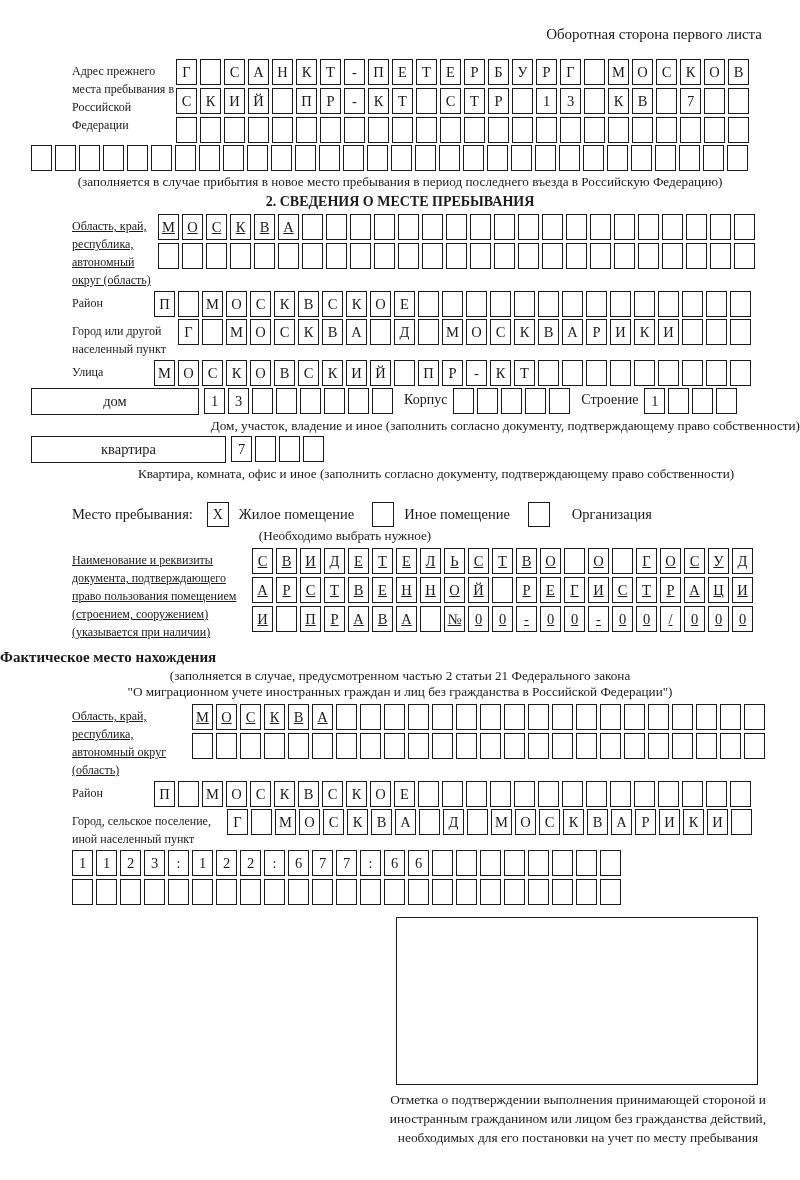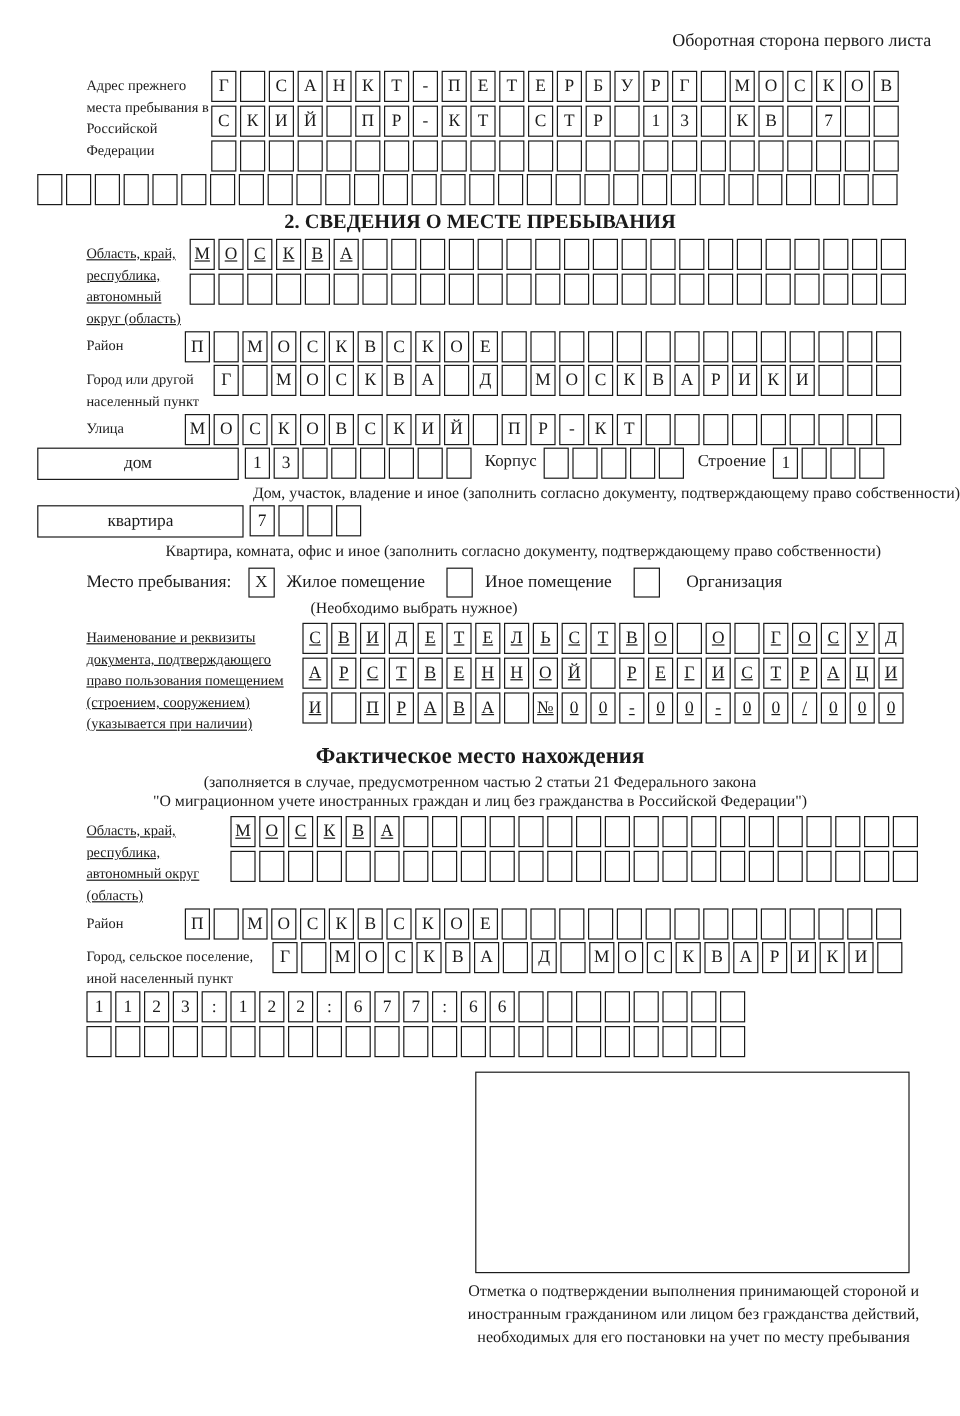--- a/index.html
+++ b/index.html
@@ -14,7 +14,7 @@
   }
   .header-note {
     text-align: right;
-    padding: 26px 24px 0 0;
+    padding: 26px 38px 0 0;
     font-size: 15px;
   }
   .frow { display:flex; align-items:flex-start; }

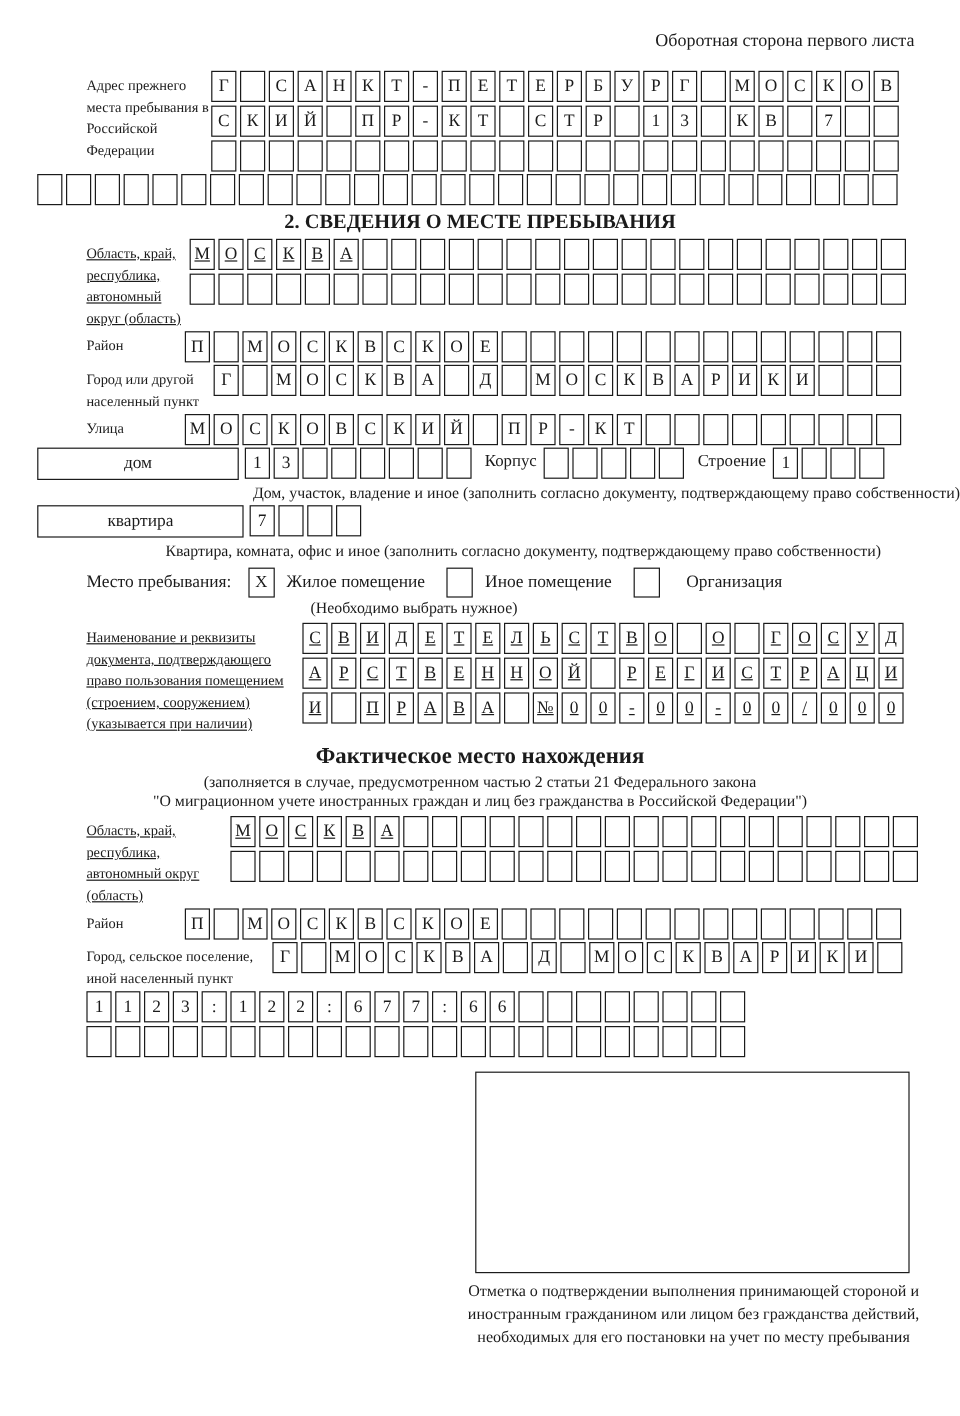--- a/index.html
+++ b/index.html
@@ -185,6 +185,7 @@
       <div class="cell"></div>
       <div class="cell"></div>
     </div>
+  <div class="caption">(заполняется в случае прибытия в новое место пребывания в период последнего въезда в Российскую Федерацию)</div>
 
   <div class="sec-title">2. СВЕДЕНИЯ О МЕСТЕ ПРЕБЫВАНИЯ</div>
 

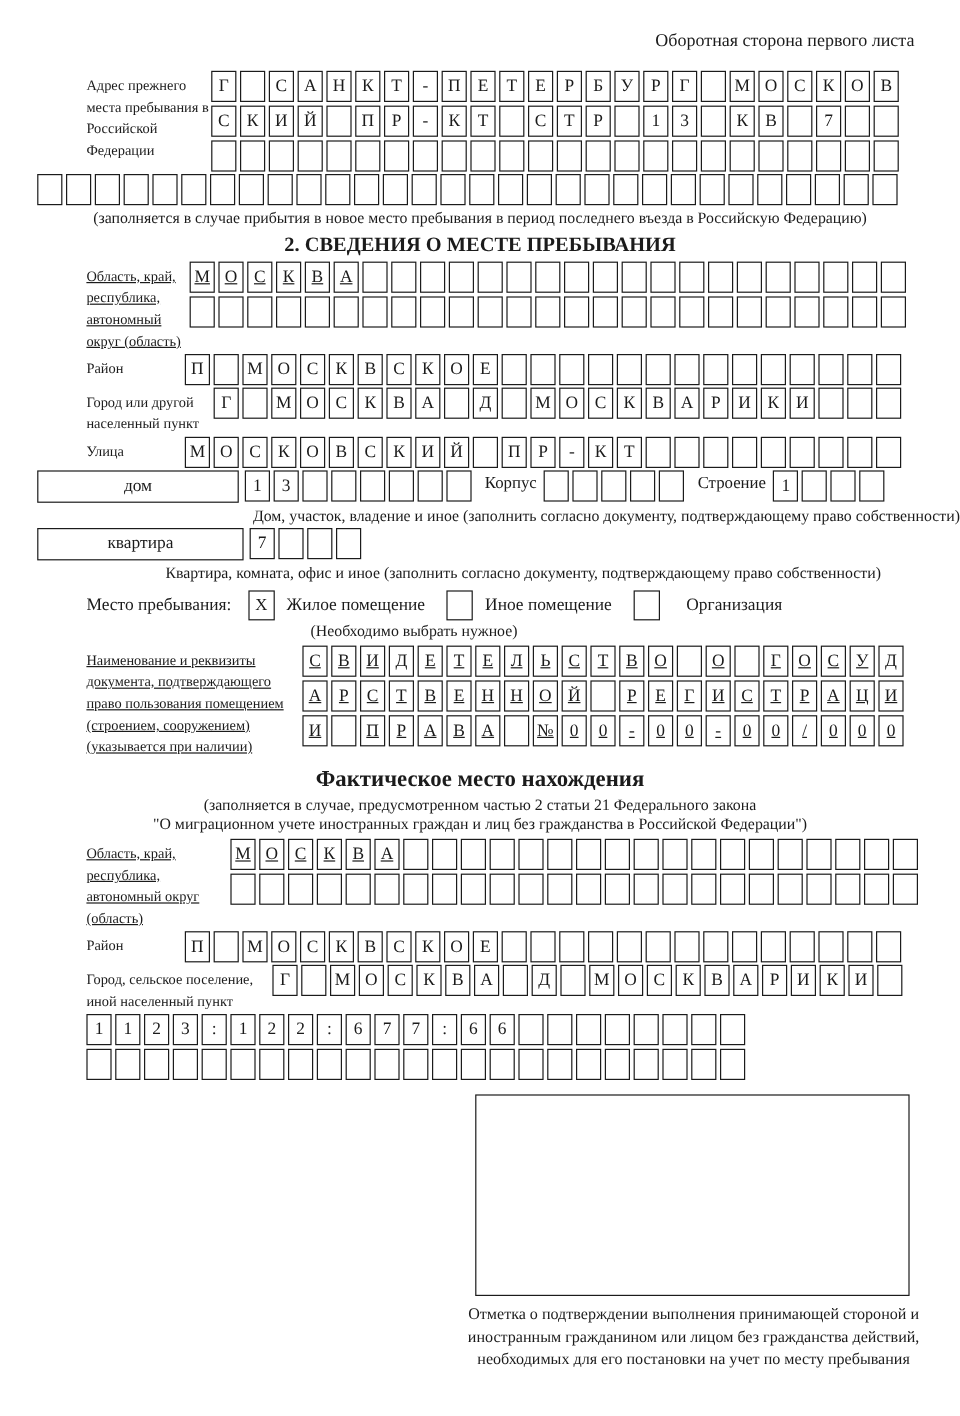--- a/index.html
+++ b/index.html
@@ -40,7 +40,7 @@
   .w168 { width:168px; } .w196 { width:172px; }
   .inline-lbl { font-size: 14px; padding: 4px 6px 0 8px; flex-shrink:0; }
   .caption { text-align:center; font-size: 13.2px; margin-top: 3px; }
-  .sec-title { text-align:center; font-weight:bold; font-size: 17px; margin-top: 4px; }
+  .sec-title { text-align:center; font-weight:bold; font-size: 14px; margin-top: 4px; }
   .sub-title { text-align:center; font-weight:bold; font-size: 19px; margin-top: 8px; }
   .mt2{margin-top:2px;} .mt4{margin-top:4px;text-decoration:underline;}
   .mesto { display:flex; align-items:center; margin-top: 6px; font-size: 14.5px; }

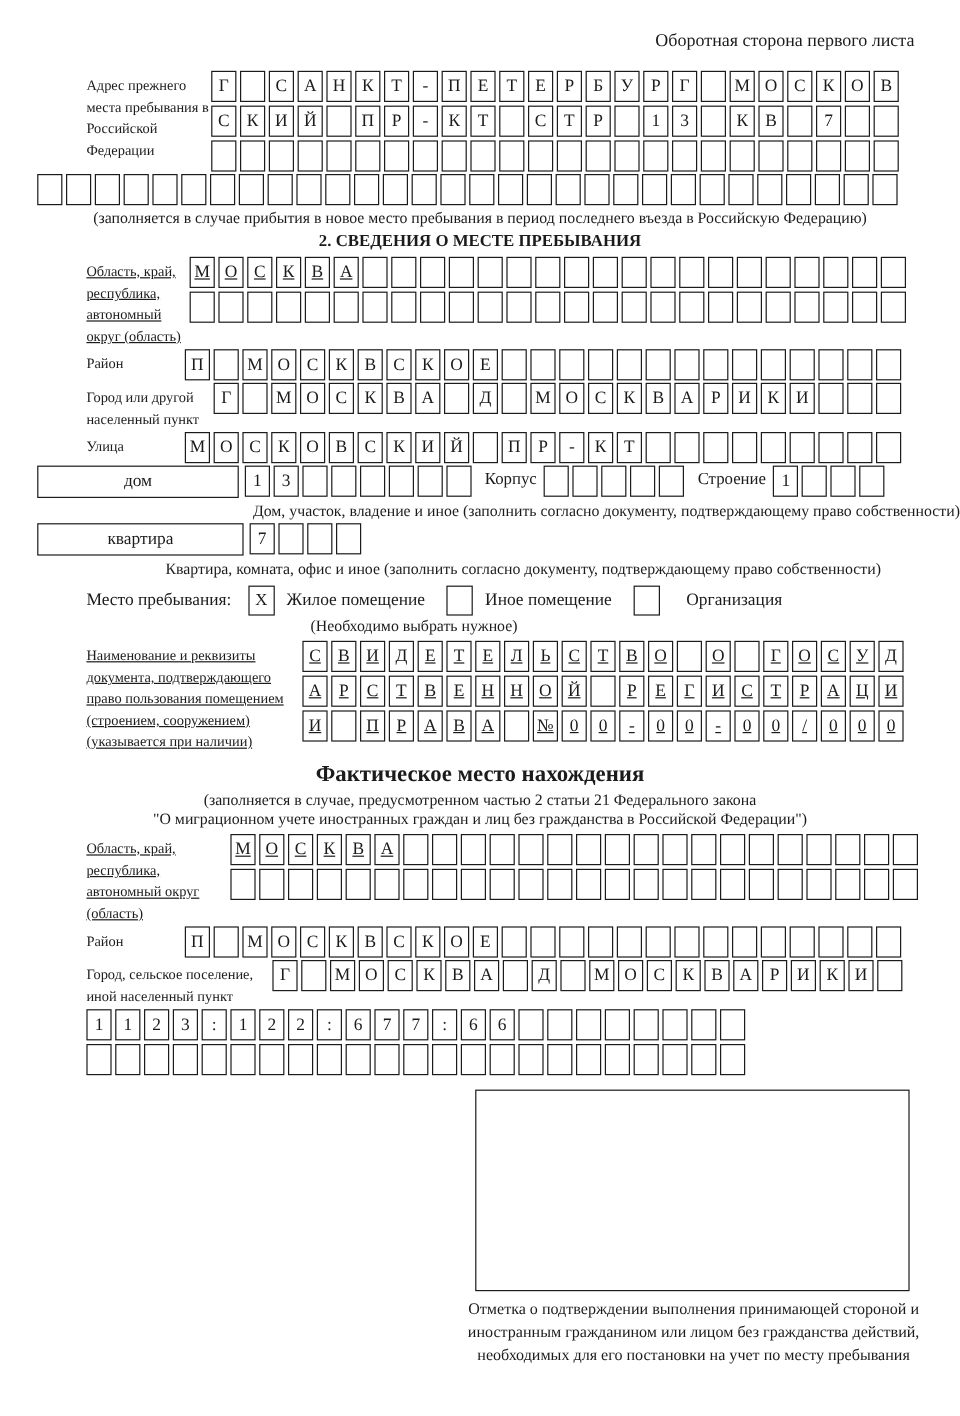--- a/index.html
+++ b/index.html
@@ -37,7 +37,7 @@
     display:flex; align-items:center; justify-content:center;
     font-size: 14.5px; margin-right: 5px; flex-shrink:0;
   }
-  .w168 { width:168px; } .w196 { width:172px; }
+  .w168 { width:168px; } .w196 { width:195px; }
   .inline-lbl { font-size: 14px; padding: 4px 6px 0 8px; flex-shrink:0; }
   .caption { text-align:center; font-size: 13.2px; margin-top: 3px; }
   .sec-title { text-align:center; font-weight:bold; font-size: 14px; margin-top: 4px; }

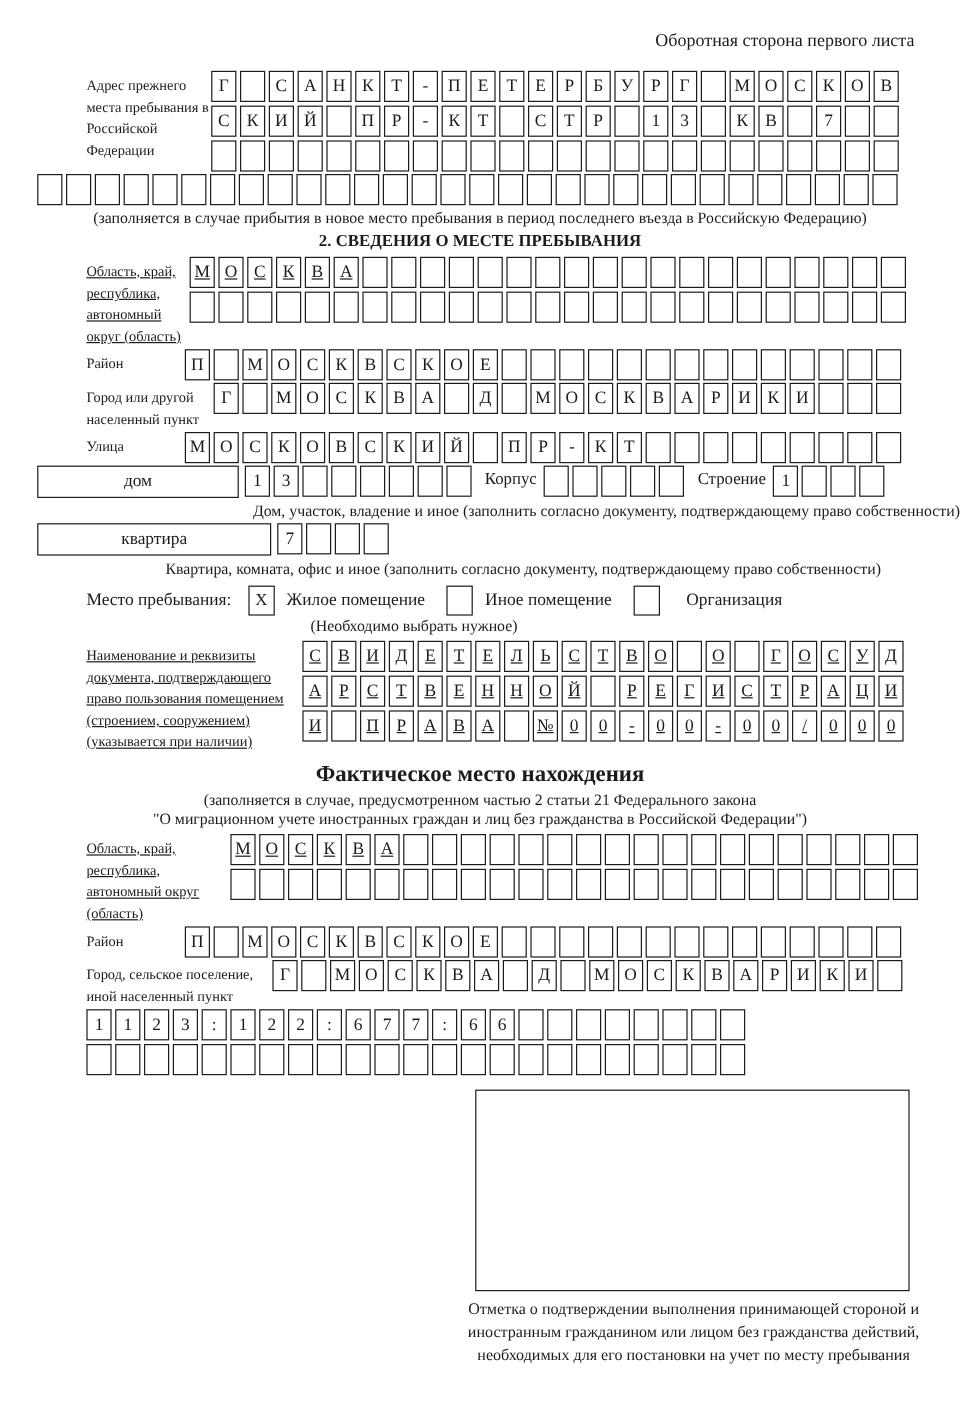--- a/index.html
+++ b/index.html
@@ -43,7 +43,7 @@
   .sec-title { text-align:center; font-weight:bold; font-size: 14px; margin-top: 4px; }
   .sub-title { text-align:center; font-weight:bold; font-size: 19px; margin-top: 8px; }
   .mt2{margin-top:2px;} .mt4{margin-top:4px;text-decoration:underline;}
-  .mesto { display:flex; align-items:center; margin-top: 6px; font-size: 14.5px; }
+  .mesto { display:flex; align-items:center; margin-top: 20px; font-size: 14.5px; }
   .mesto-lbl { margin-right: 10px; }
   .checkbox {
     width: 22px; height: 25px; border: 1.5px solid #1b1b1b;

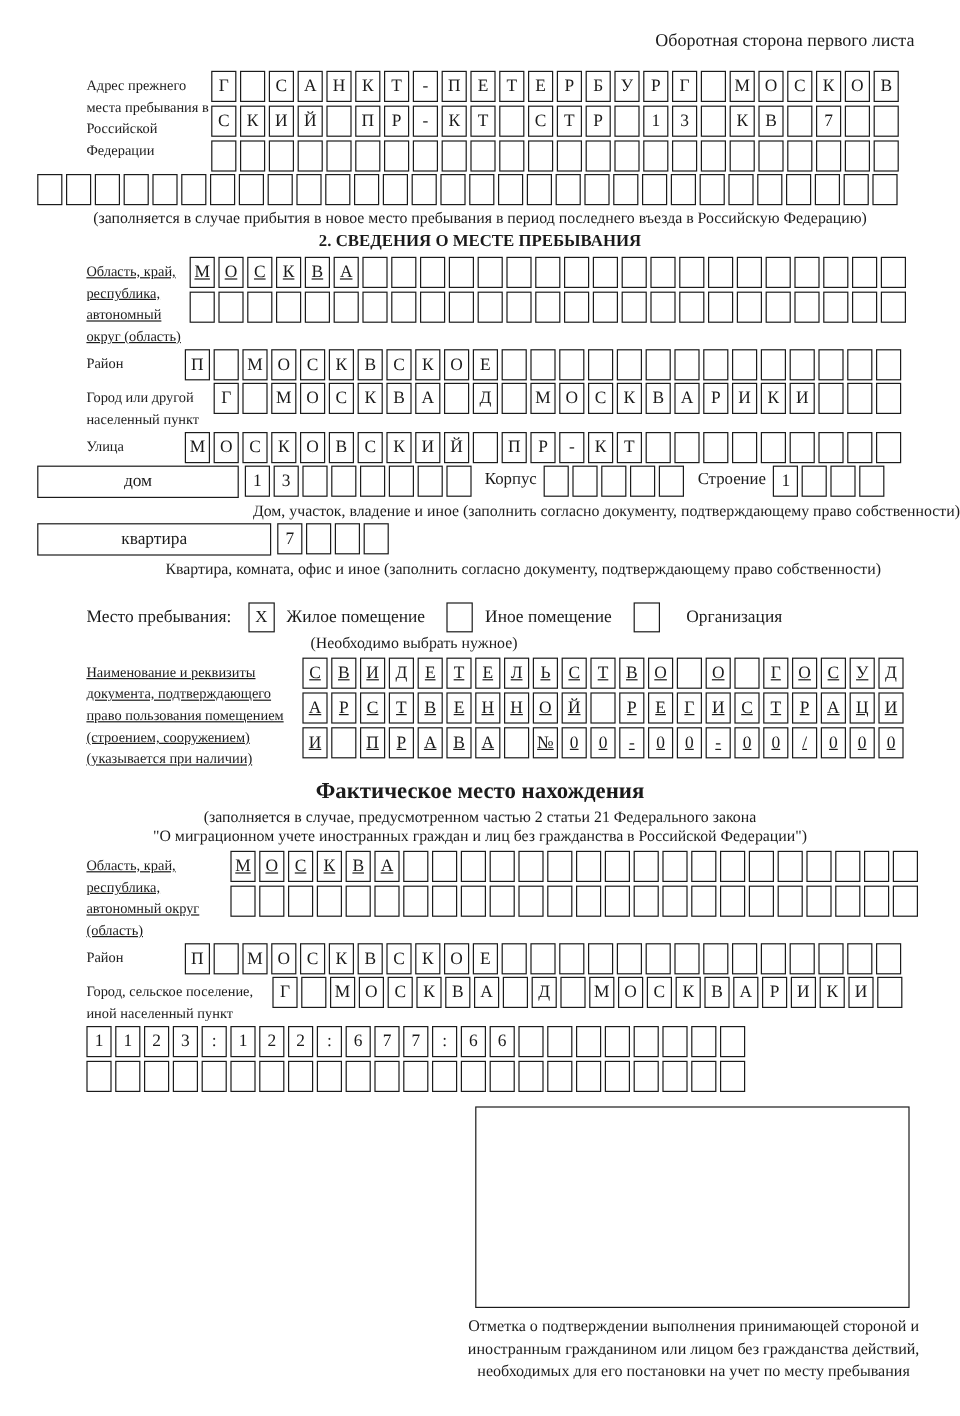--- a/index.html
+++ b/index.html
@@ -41,7 +41,7 @@
   .inline-lbl { font-size: 14px; padding: 4px 6px 0 8px; flex-shrink:0; }
   .caption { text-align:center; font-size: 13.2px; margin-top: 3px; }
   .sec-title { text-align:center; font-weight:bold; font-size: 14px; margin-top: 4px; }
-  .sub-title { text-align:center; font-weight:bold; font-size: 19px; margin-top: 8px; }
+  .sub-title { font-weight:bold; font-size: 15px; margin-top: 8px; }
   .mt2{margin-top:2px;} .mt4{margin-top:4px;text-decoration:underline;}
   .mesto { display:flex; align-items:center; margin-top: 20px; font-size: 14.5px; }
   .mesto-lbl { margin-right: 10px; }

